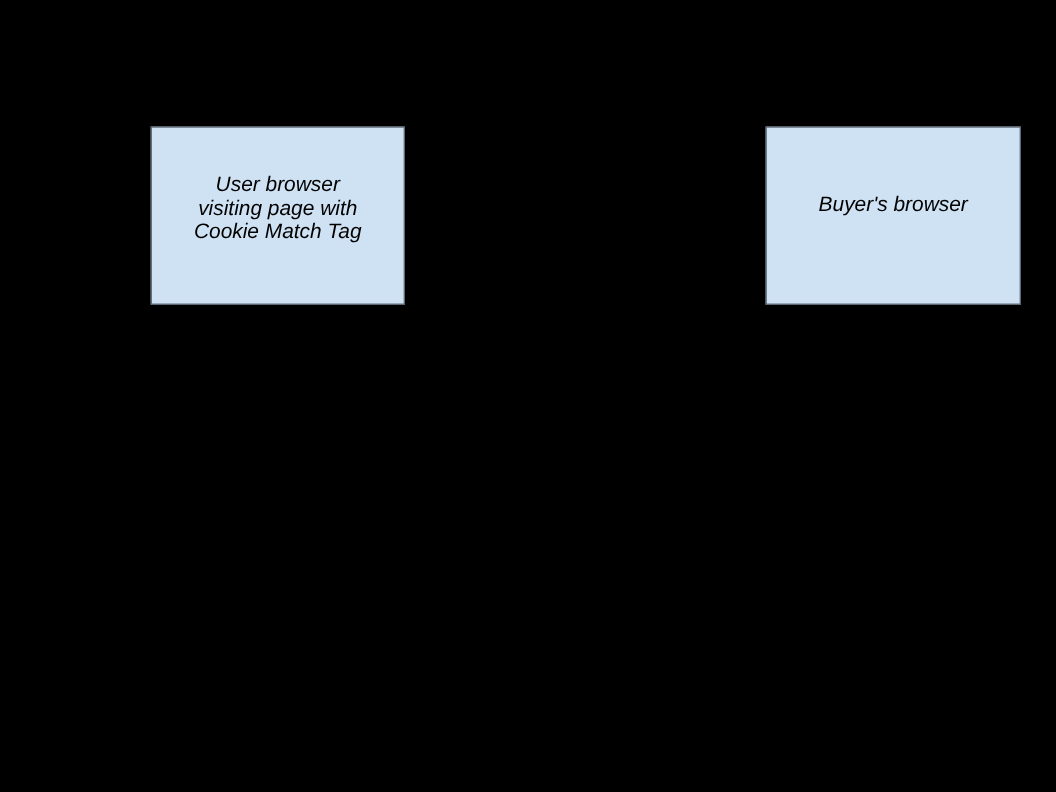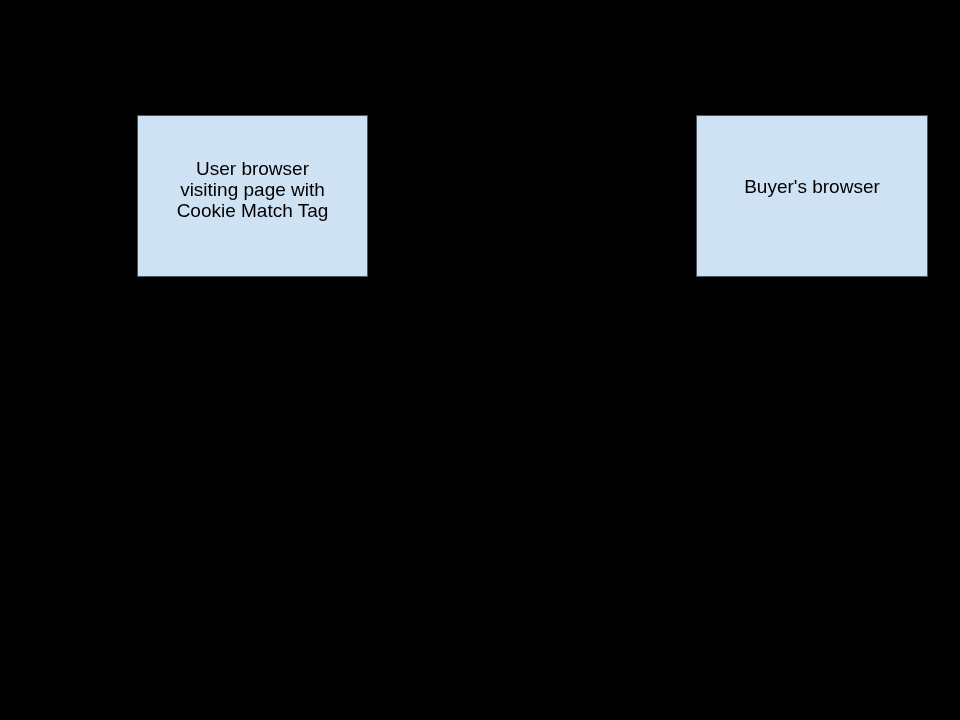--- a/index.html
+++ b/index.html
@@ -14,6 +14,7 @@
     background: #000000;
     overflow: hidden;
     font-family: "Liberation Sans", sans-serif;
+    font-style: italic;
   }
   .box {
     position: absolute;

